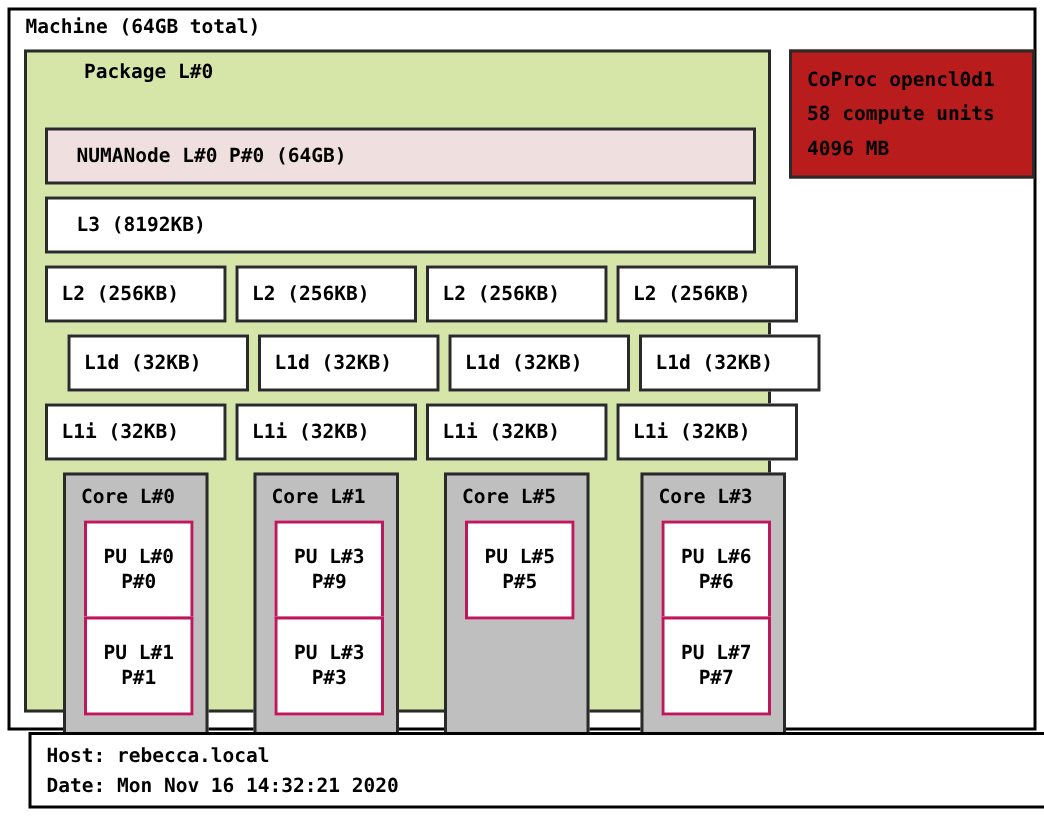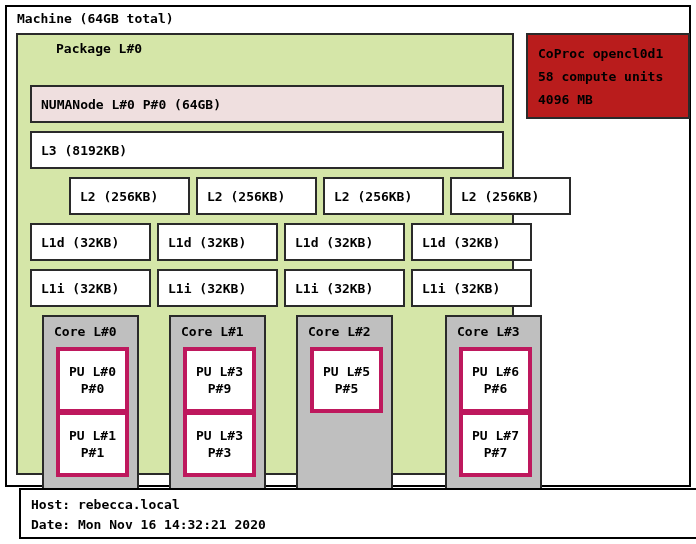--- a/index.html
+++ b/index.html
@@ -71,7 +71,7 @@
     align-items: center;
   }
   .nodebox > .lbl {
-    padding-left: 9px;
+    padding-left: 19px;
     white-space: nowrap;
     line-height: 15px;
   }

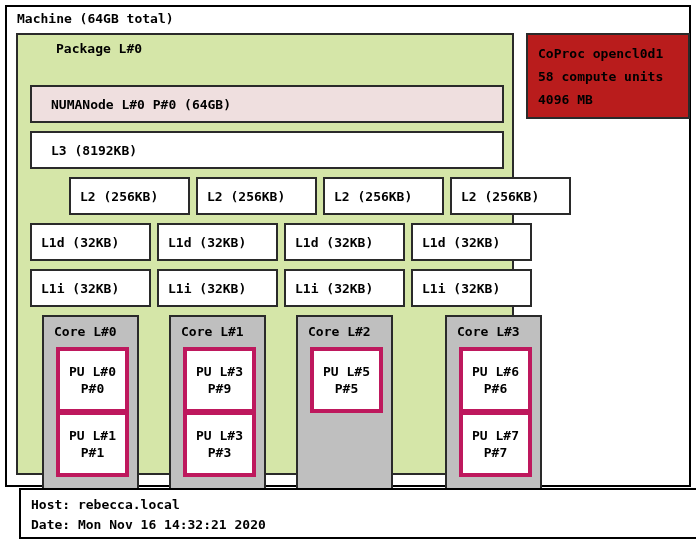--- a/index.html
+++ b/index.html
@@ -106,7 +106,7 @@
     white-space: nowrap;
     line-height: 15px;
   }
-  .row-l2  { top: 142px; margin-left: 39px; }
+  .row-l2  { top: 142px; }
   .row-l1d { top: 188px; }
   .row-l1i { top: 234px; }
 

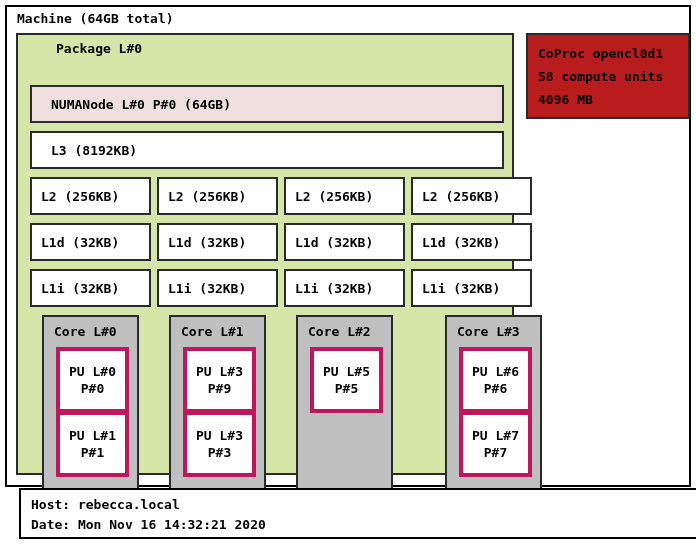--- a/index.html
+++ b/index.html
@@ -107,7 +107,7 @@
     line-height: 15px;
   }
   .row-l2  { top: 142px; }
-  .row-l1d { top: 188px; }
+  .row-l1d { top: 188px; margin-left: 15px; }
   .row-l1i { top: 234px; }
 
   .col-0 { left: 12px; }

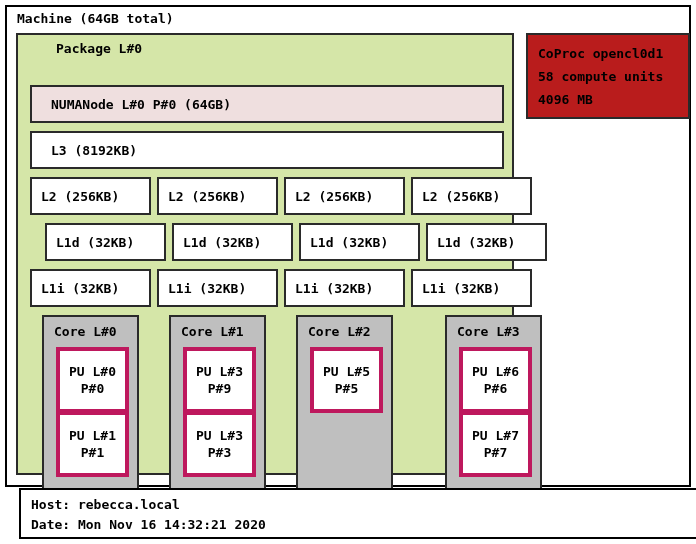--- a/index.html
+++ b/index.html
@@ -281,7 +281,7 @@
       </div>
 
       <div class="core c2">
-        <div class="core-title">Core L#2</div>
+        <div class="core-title">Core L#5</div>
         <div class="pu-stack">
           <div class="pu">
             <span class="ln">PU L#5</span>

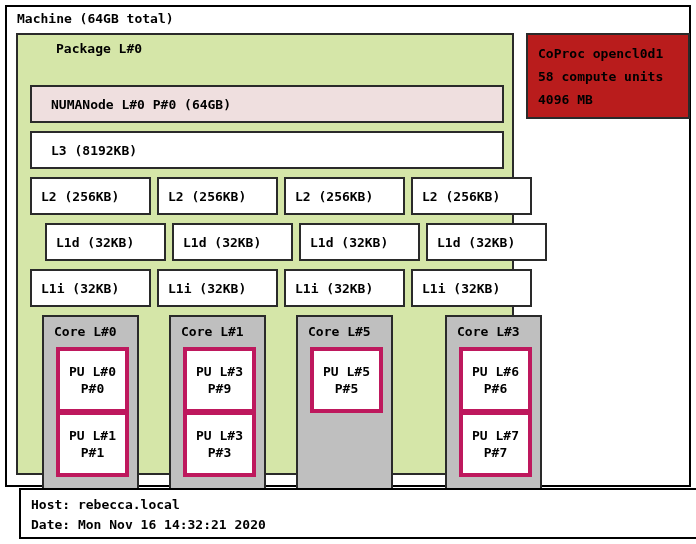--- a/index.html
+++ b/index.html
@@ -128,7 +128,7 @@
   .core.c0 { left: 24px; }
   .core.c1 { left: 151px; }
   .core.c2 { left: 278px; }
-  .core.c3 { left: 427px; }
+  .core.c3 { left: 409px; }
 
   .core-title {
     position: absolute;

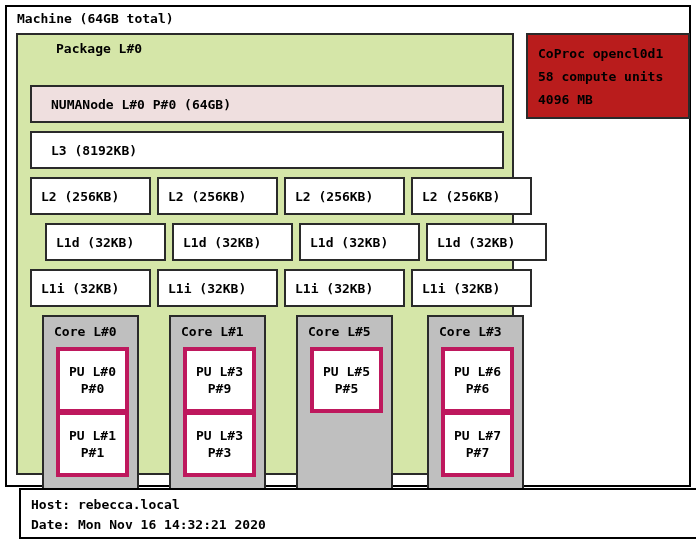--- a/index.html
+++ b/index.html
@@ -147,7 +147,7 @@
   }
   .pu {
     box-sizing: border-box;
-    border: 4px solid #be185d;
+    border: 2px solid #be185d;
     background: #ffffff;
     width: 73px;
     height: 66px;

